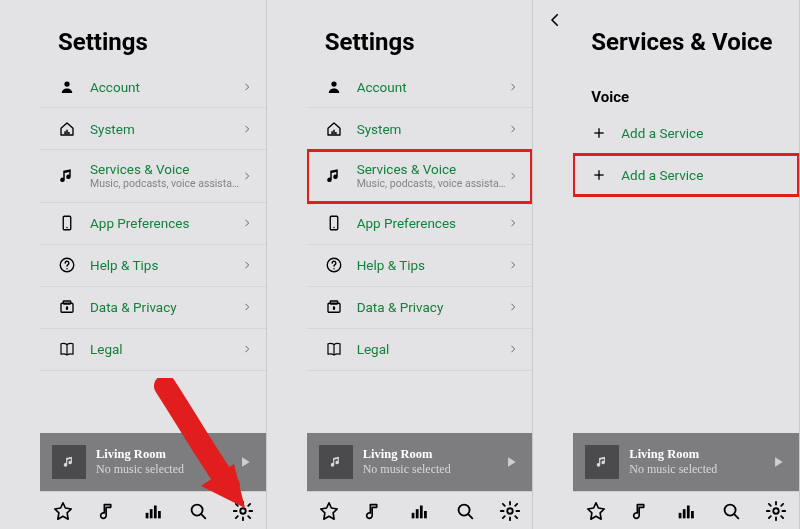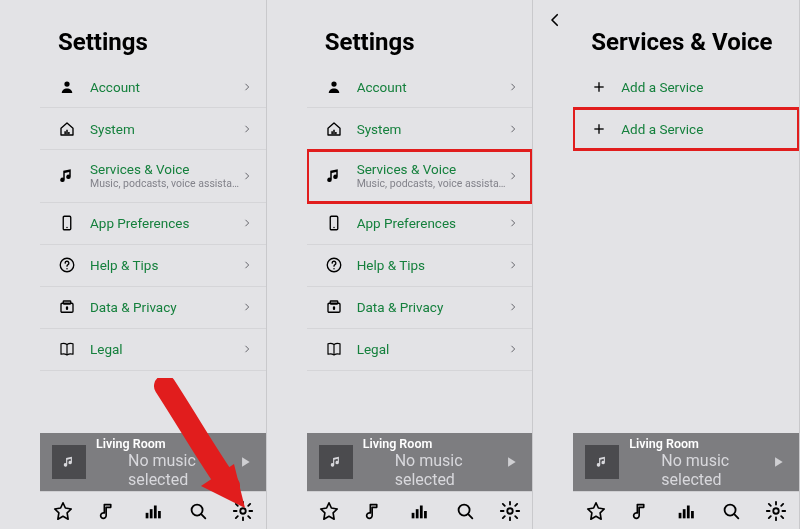--- a/index.html
+++ b/index.html
@@ -565,6 +565,7 @@
     <div class="page-title">Services &amp; Voice</div>
   </div>
   <div class="content">
+    <div class="section-label">Voice</div>
     <div class="row plus" style="border-bottom:none">
       <span class="plus-icon">
           <svg width="16" height="16">

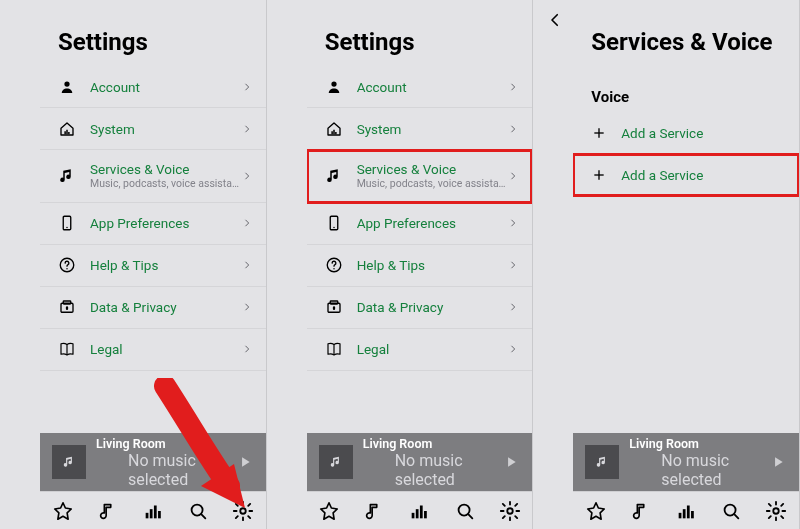--- a/index.html
+++ b/index.html
@@ -120,6 +120,7 @@
     align-items: center;
     padding: 8px 12px;
     height: 58px;
+    font-family: Liberation Serif, serif;
   }
   .np-art {
     width: 34px;

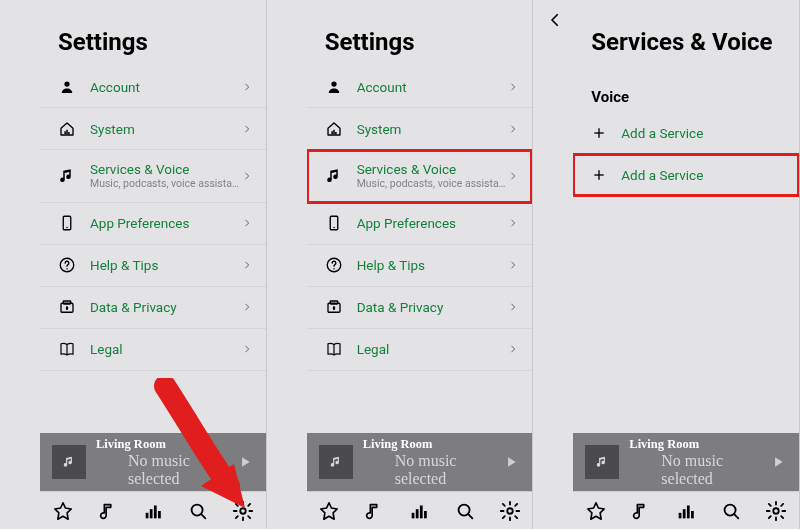--- a/index.html
+++ b/index.html
@@ -134,7 +134,7 @@
   }
   .np-labels { flex:1; }
   .np-room { font-size: 12.5px; font-weight:600; }
-  .np-sub { font-size: 16px; color: #d8d8dc; margin-left: 32px; }
+  .np-sub { font-size: 12px; color: #d8d8dc; }
   .np-play {
     width: 18px;
     height: 18px;

